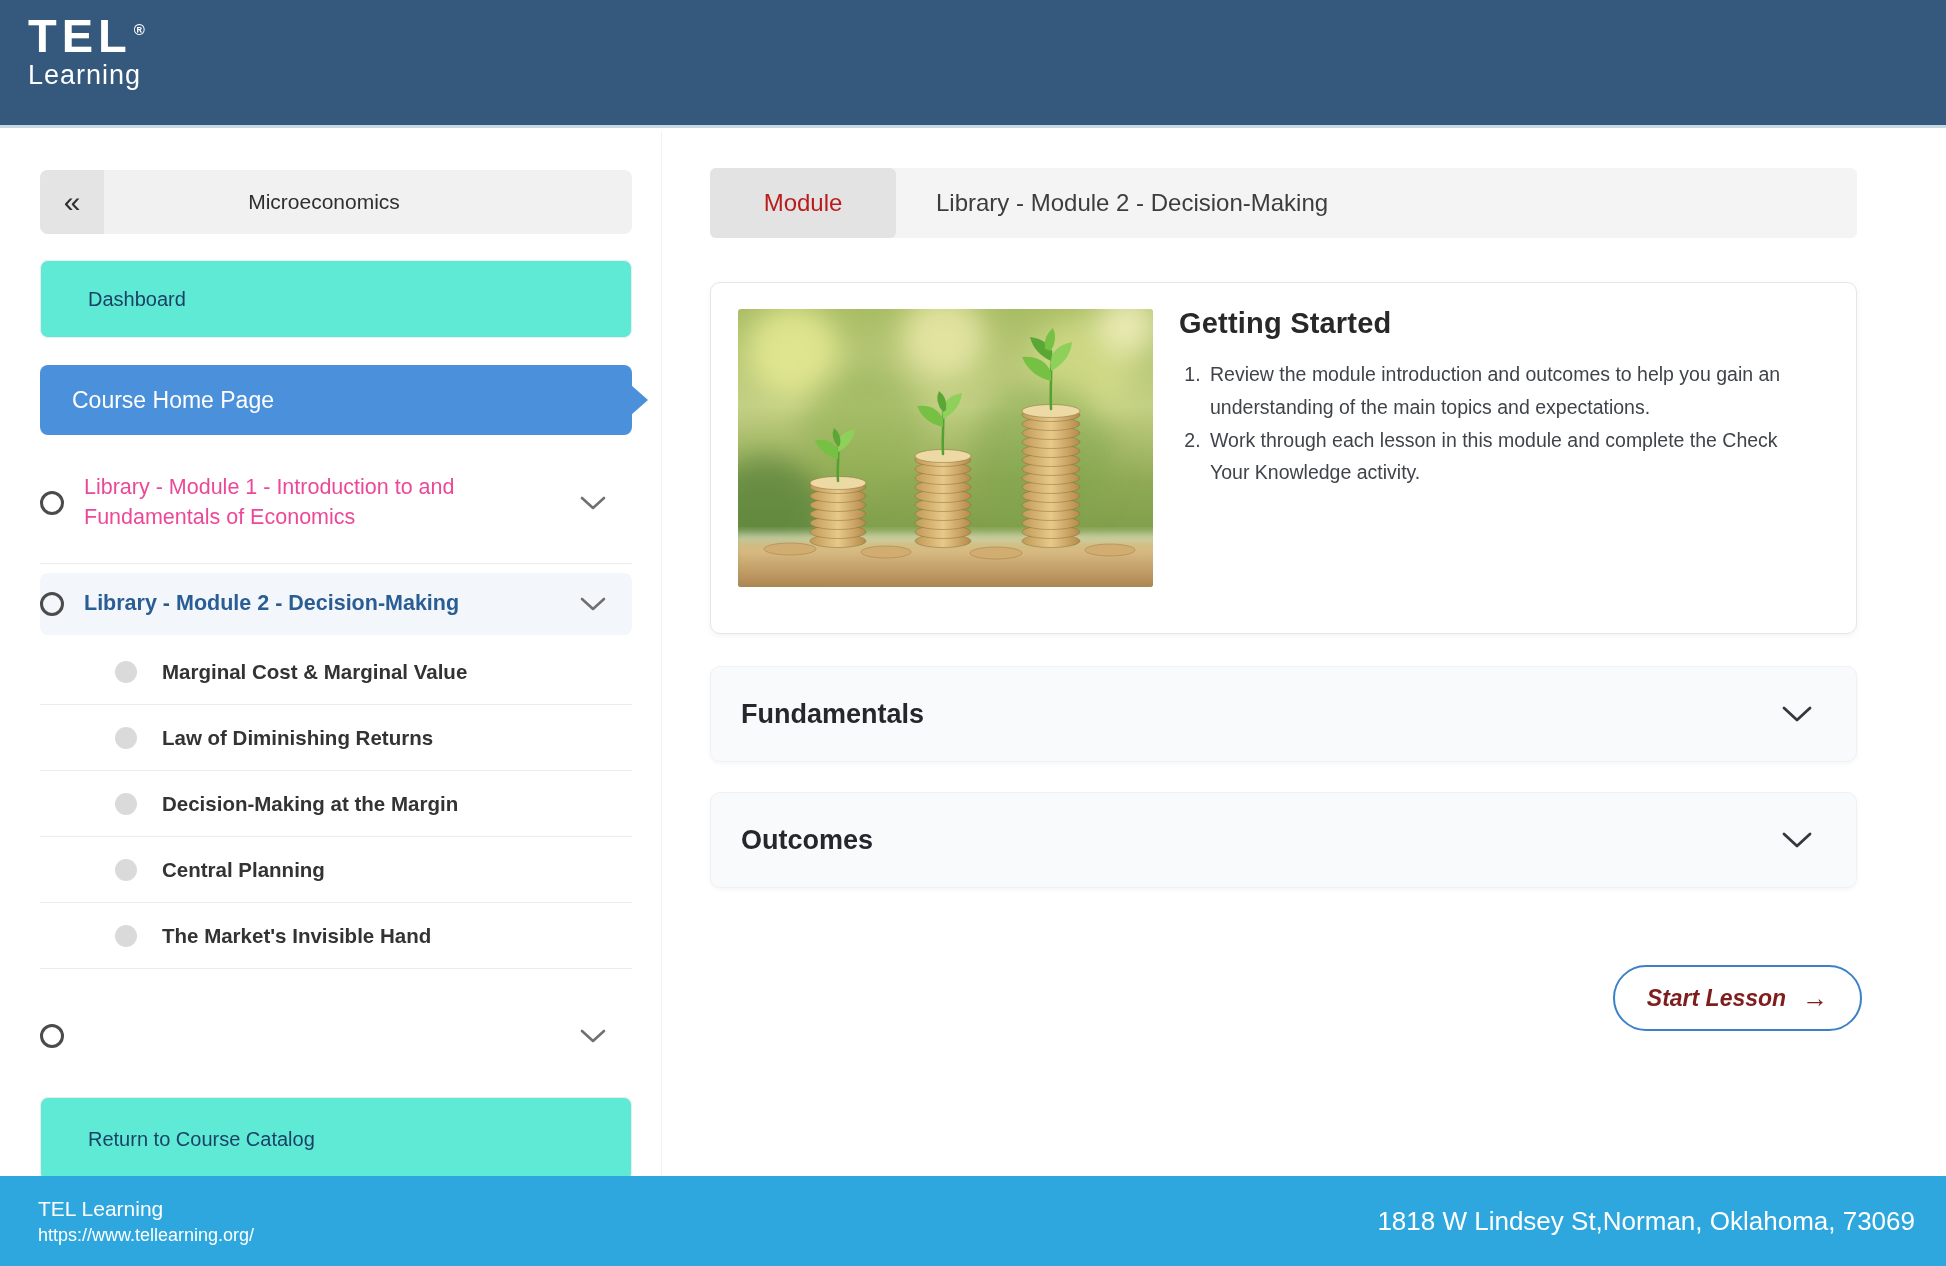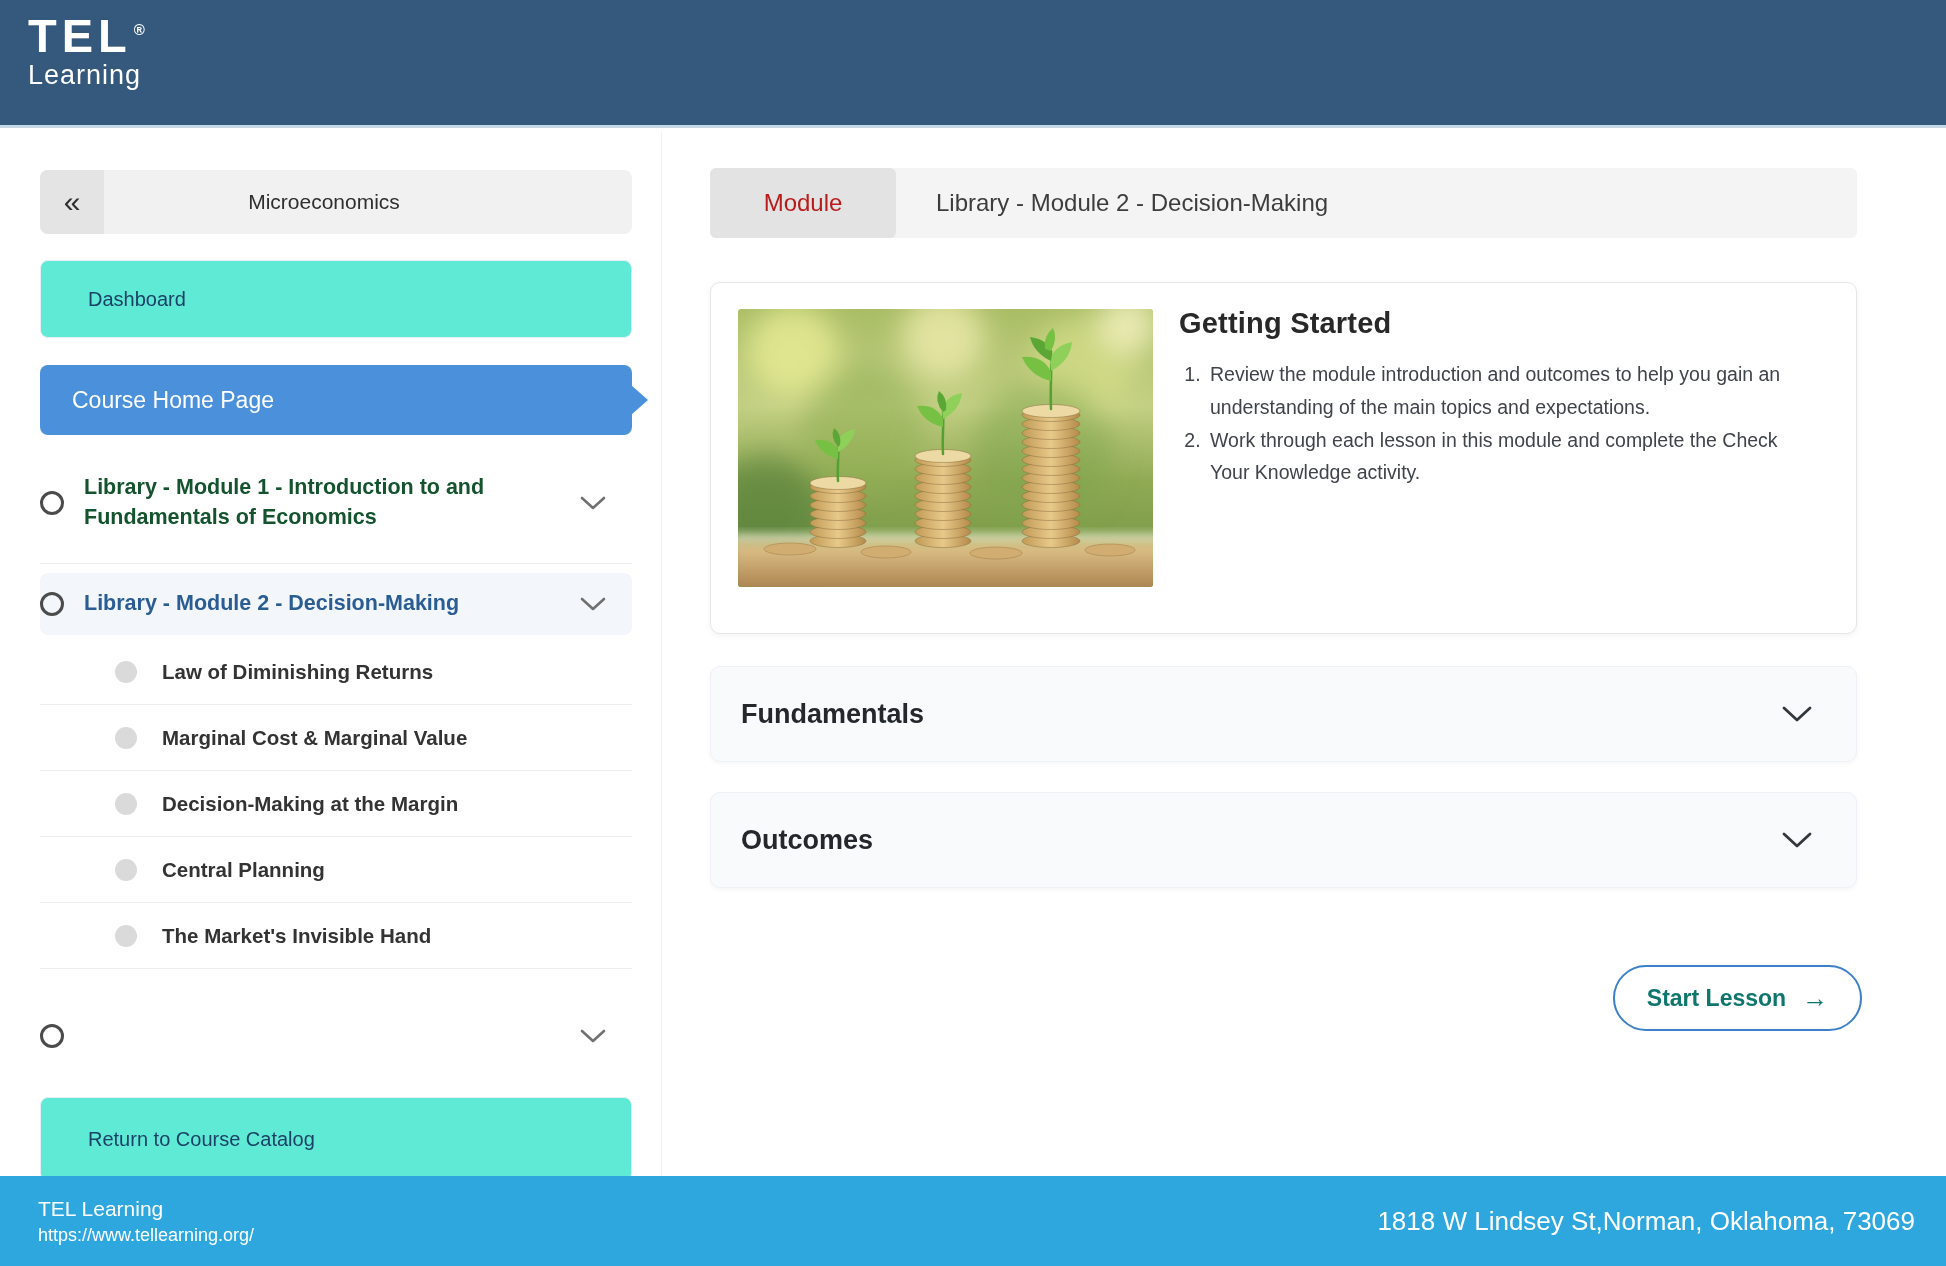--- a/index.html
+++ b/index.html
@@ -38,7 +38,7 @@
   .mod-row.first { margin-top:26px; min-height:84px; }
   .mod-radio { width:24px; height:24px; border:3px solid #4b4b4b; border-radius:50%;
                flex-shrink:0; margin-right:20px; background:transparent; }
-  .mod-label { flex:1; font-size:21.5px; font-weight:700; color:#14532d; line-height:1.38; max-width:402px; }
+  .mod-label { flex:1; font-size:21.5px; font-weight:400; color:#ec4899; line-height:1.38; max-width:402px; }
   .mod-row.active { margin-top:9px; height:62px; background:#f3f6fa; border-radius:8px; padding:0 26px 0 0; }
   .mod-row.active .mod-label { color:#2b5d95; font-weight:600; }
   .chev { flex-shrink:0; margin-left:auto; }

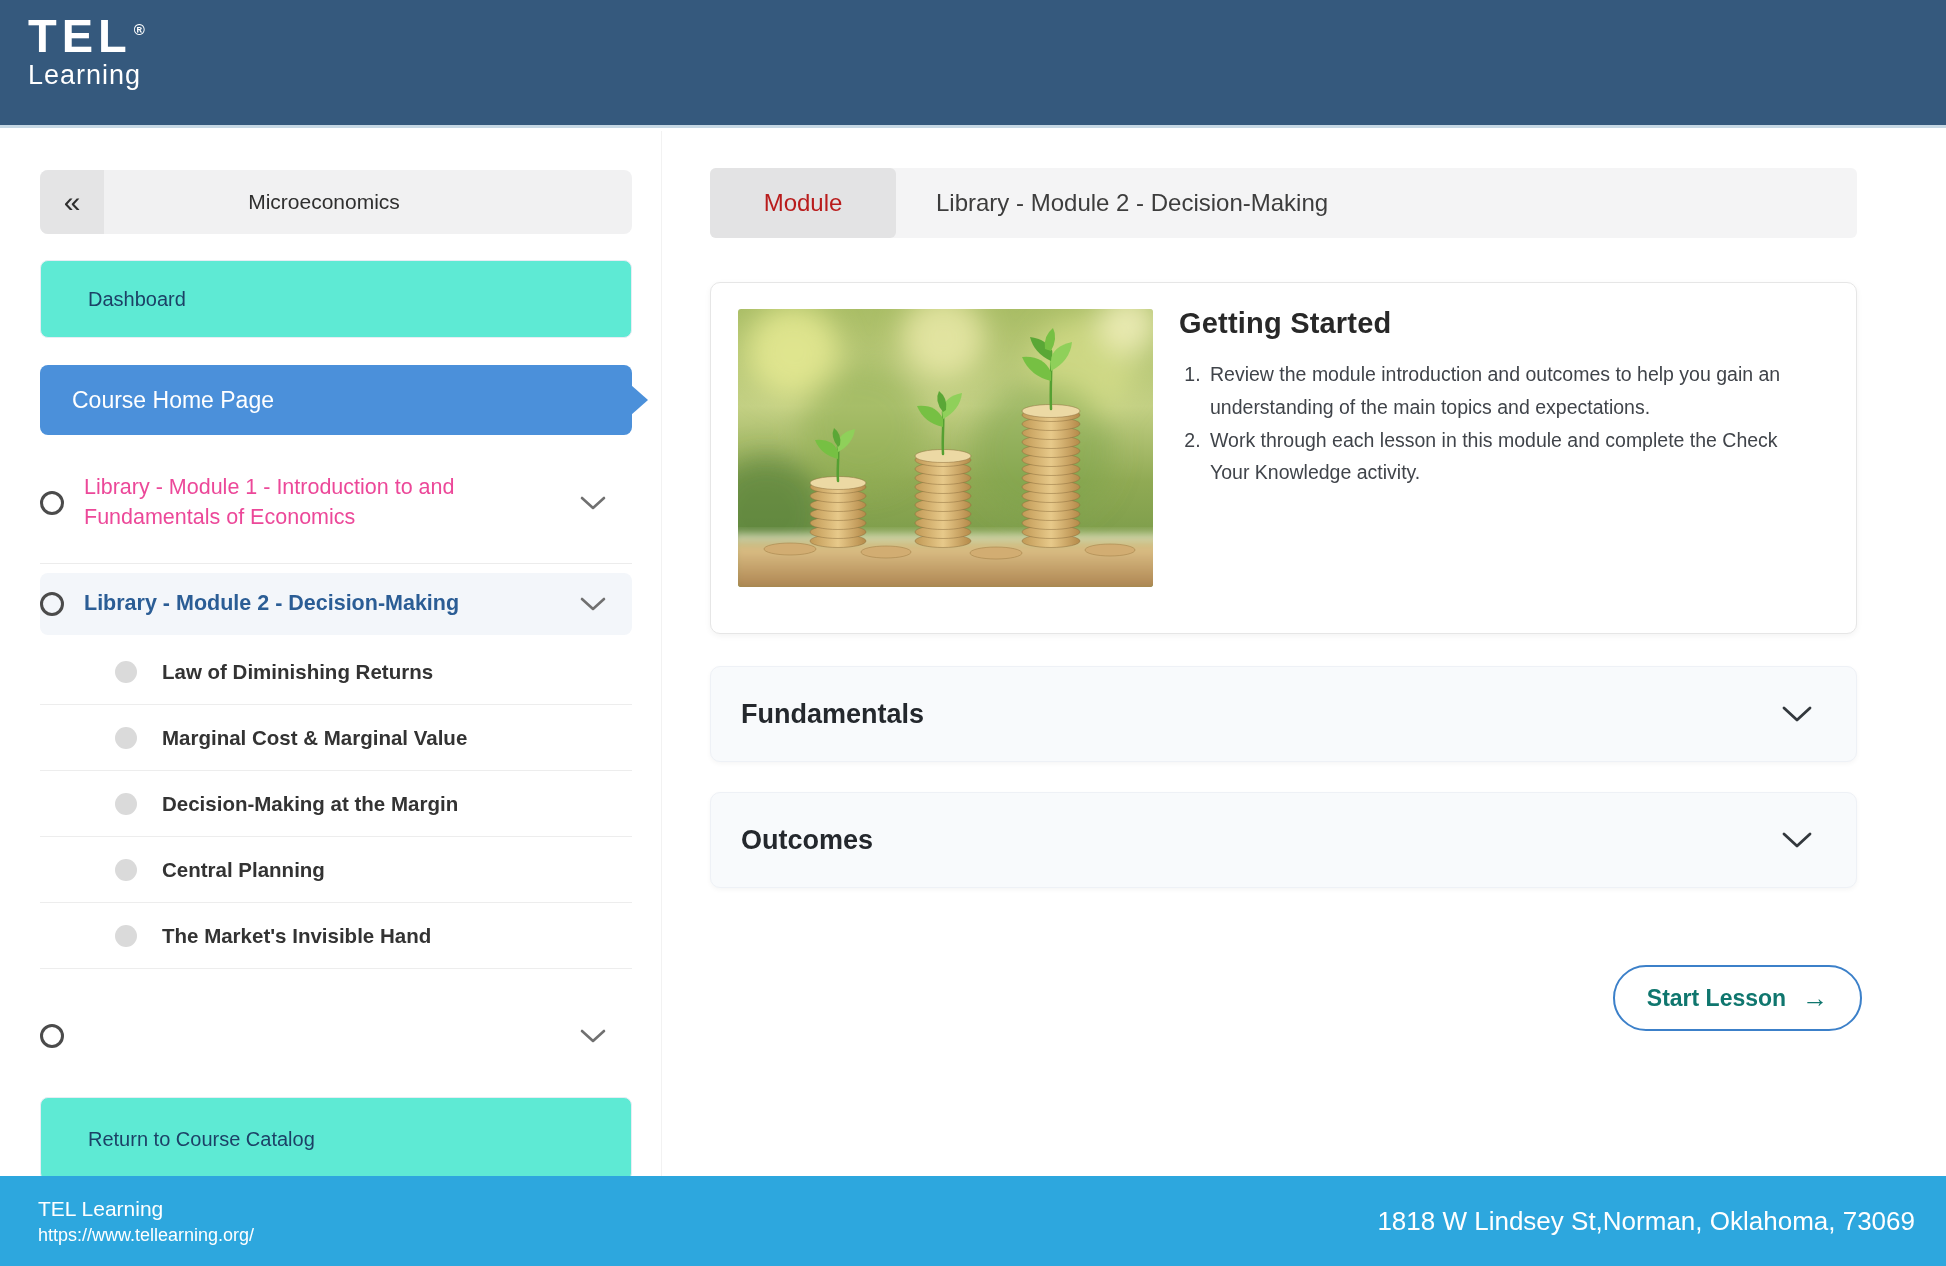--- a/index.html
+++ b/index.html
@@ -145,11 +145,11 @@
     <div class="lessons">
       <div class="lesson-row">
         <span class="lesson-dot"></span>
+        <span class="lesson-label">Marginal Cost &amp; Marginal Value</span>
+      </div>
+      <div class="lesson-row">
+        <span class="lesson-dot"></span>
         <span class="lesson-label">Law of Diminishing Returns</span>
-      </div>
-      <div class="lesson-row">
-        <span class="lesson-dot"></span>
-        <span class="lesson-label">Marginal Cost &amp; Marginal Value</span>
       </div>
       <div class="lesson-row">
         <span class="lesson-dot"></span>

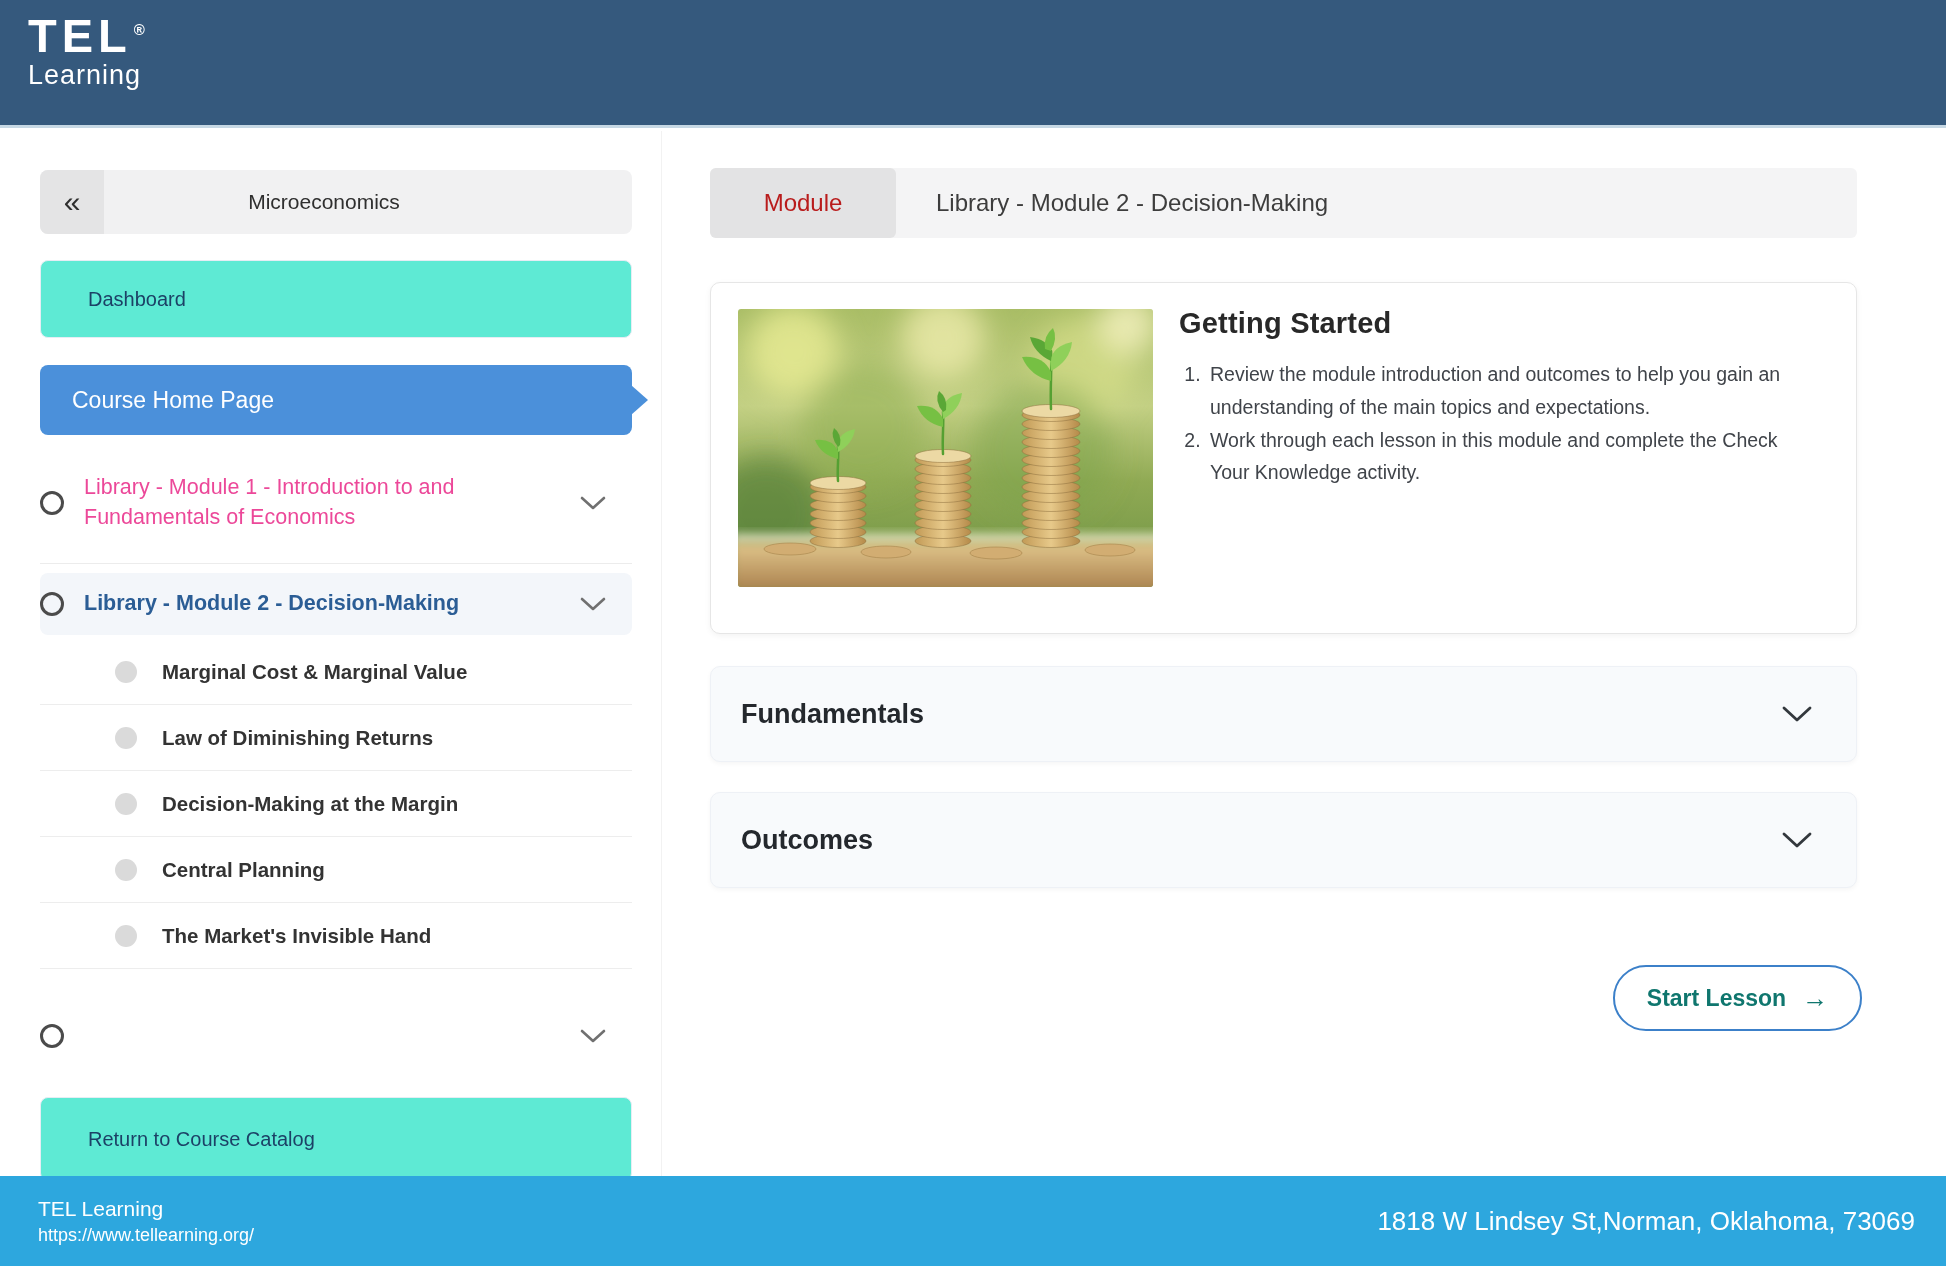--- a/index.html
+++ b/index.html
@@ -84,7 +84,7 @@
                background:#fff; border:2px solid #3c80c9; border-radius:34px;
                display:flex; align-items:center; justify-content:center; gap:16px;
                font-family:"Liberation Sans", sans-serif;
-               font-size:23px; font-weight:600; color:#0f766e; cursor:pointer; }
+               font-size:23px; font-weight:600; color:#7f1d1d; cursor:pointer;font-style:italic; }
   .start-arrow { font-size:26px; font-weight:400; line-height:1; }
 
   

